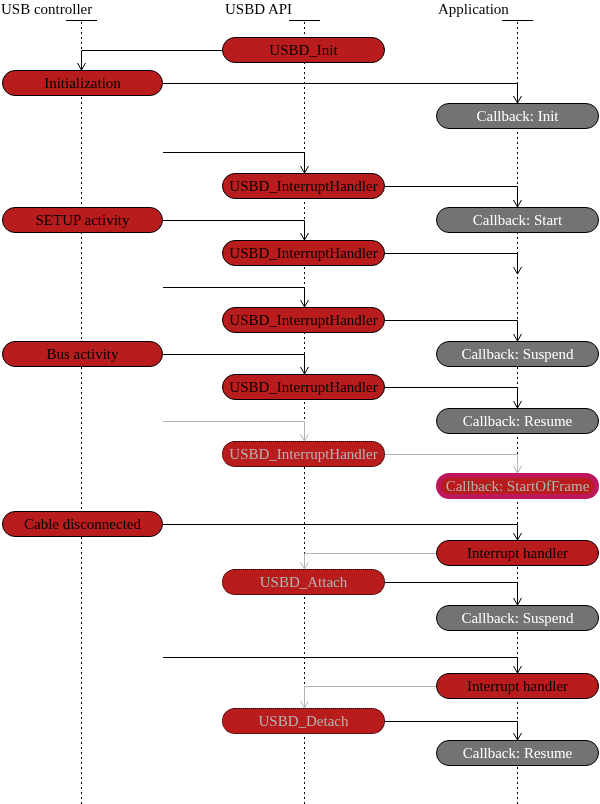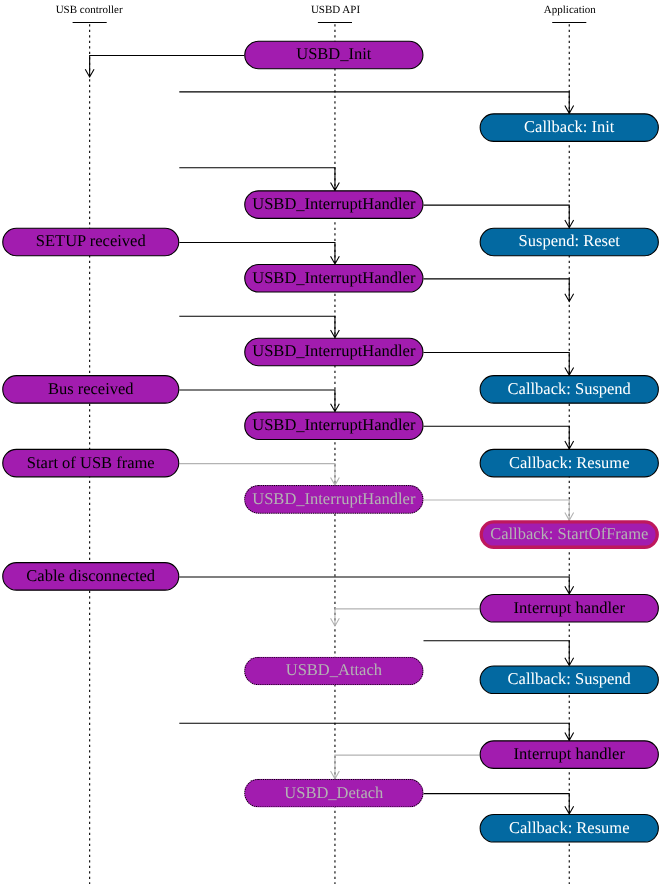--- a/index.html
+++ b/index.html
@@ -22,8 +22,8 @@
     top: 1px;
     height: 17px;
     width: 160px;
-    text-align: center;
-    font-size: 10px;
+    text-align: left;
+    font-size: 15px;
     line-height: 17px;
     white-space: nowrap;
   }

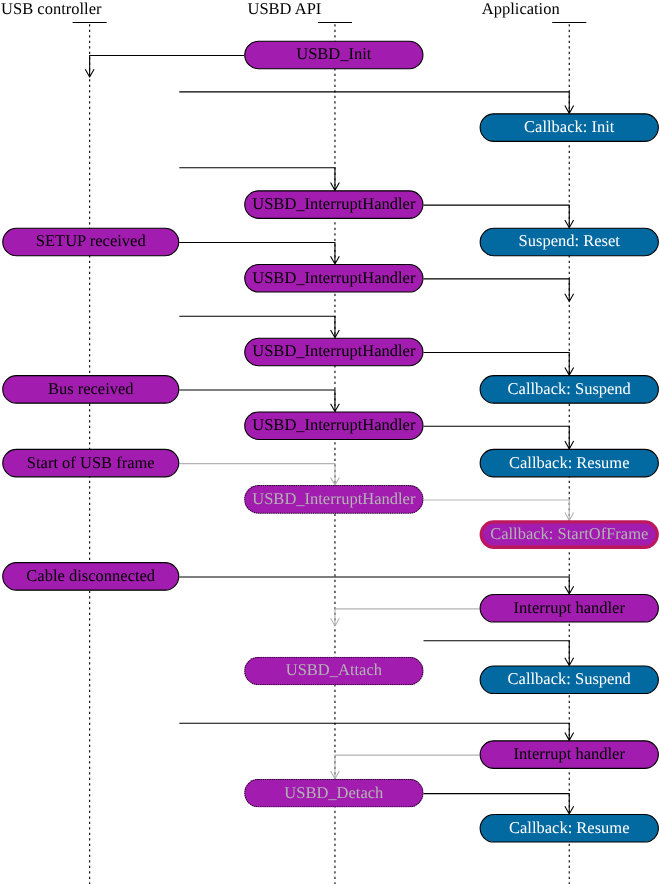--- a/index.html
+++ b/index.html
@@ -38,7 +38,7 @@
     font-size: 15px;
     line-height: 24px;
     white-space: nowrap;
-    background: #a21caf;
+    background: #b91c1c;
   }
   .col-left  { left: 2px;   width: 161px; }
   .col-mid   { left: 222px; width: 163px; }

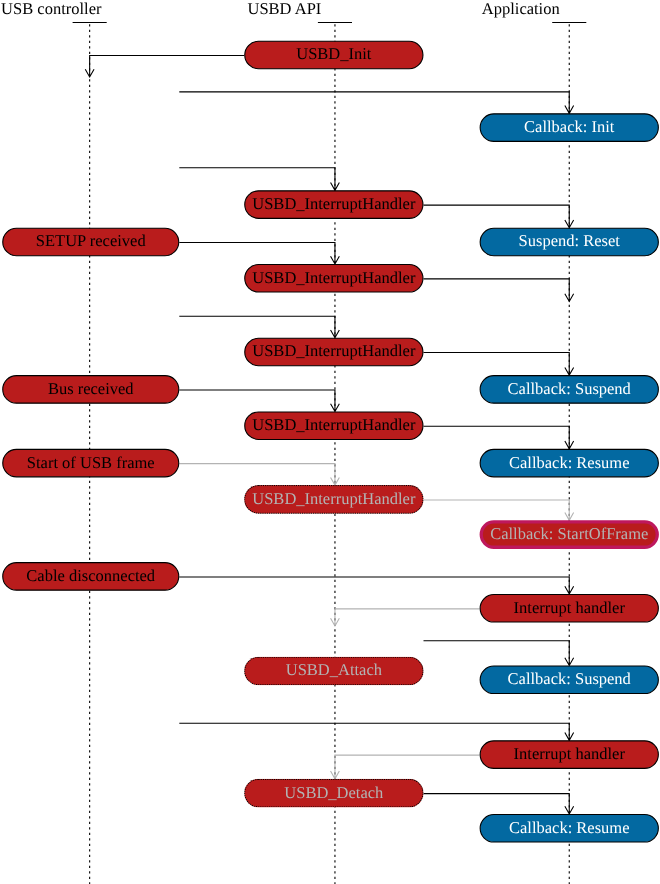--- a/index.html
+++ b/index.html
@@ -97,6 +97,7 @@
   <div class="col-header" style="left:225px">USBD API</div>
 
   <div class="node col-mid solid" style="top:37px">USBD_Init</div>
+  <div class="node col-left solid" style="top:70px">Initialization</div>
   <div class="node col-right black" style="top:103px">Callback: Init</div>
 
   <div class="node col-mid solid" style="top:173px">USBD_InterruptHandler</div>

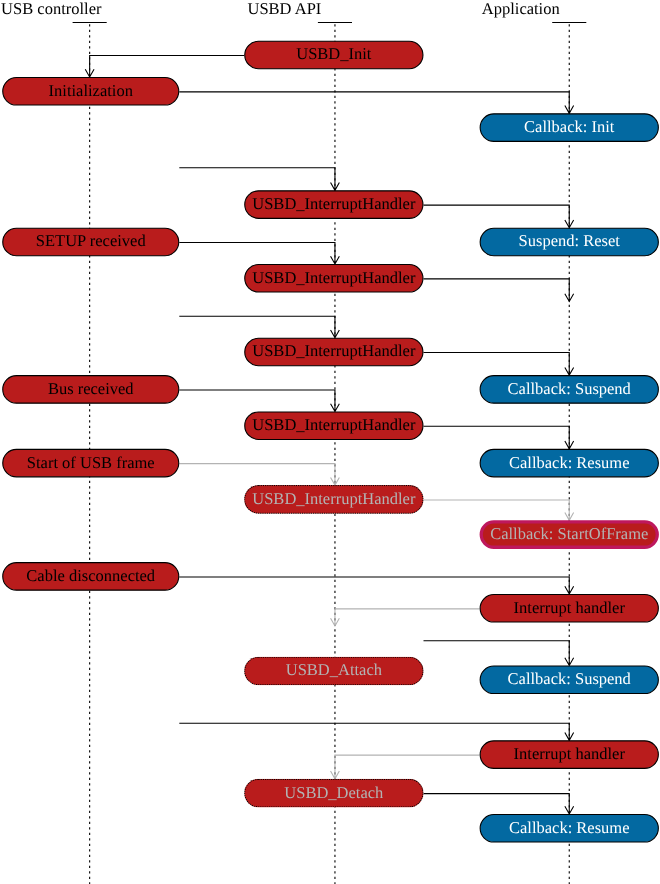--- a/index.html
+++ b/index.html
@@ -44,7 +44,7 @@
   .col-mid   { left: 222px; width: 163px; }
   .col-right { left: 436px; width: 163px; }
   .solid { border: 1px solid #000000; color: #000000; }
-  .black { border: 1px solid #000000; background: #0369a1; color: #ffffff; }
+  .black { border: 1px solid #000000; background: #737373; color: #ffffff; }
   .ghost-dotted { border: 1px dotted #000000; color: #b3b3b3; }
   .ghost-solid  { border: 3px solid #be185d; color: #b3b3b3; }
 </style>

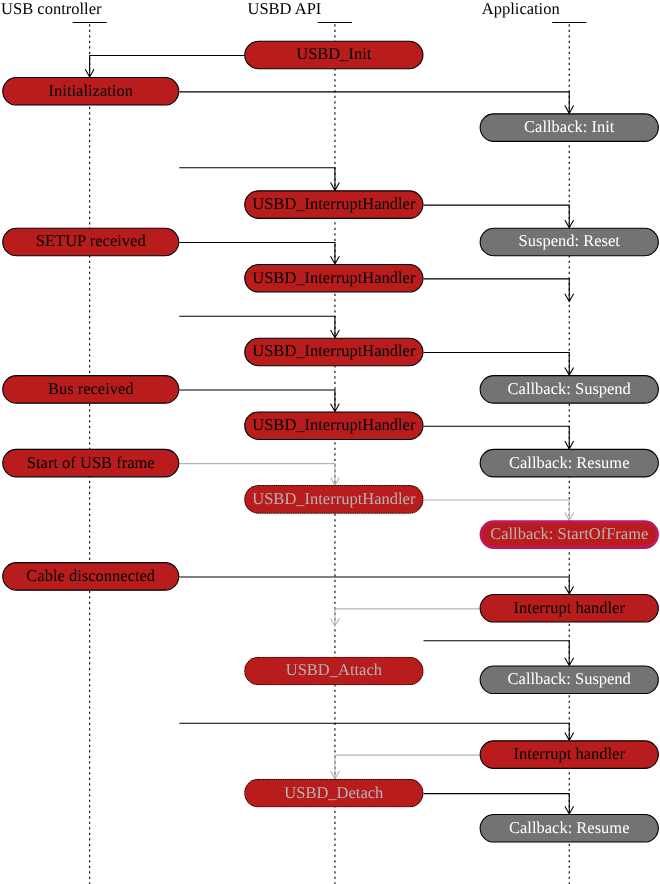--- a/index.html
+++ b/index.html
@@ -101,7 +101,7 @@
   <div class="node col-right black" style="top:103px">Callback: Init</div>
 
   <div class="node col-mid solid" style="top:173px">USBD_InterruptHandler</div>
-  <div class="node col-left solid" style="top:207px">SETUP received</div>
+  <div class="node col-left solid" style="top:207px">SETUP activity</div>
   <div class="node col-right black" style="top:207px">Suspend: Reset</div>
 
   <div class="node col-mid solid" style="top:240px">USBD_InterruptHandler</div>

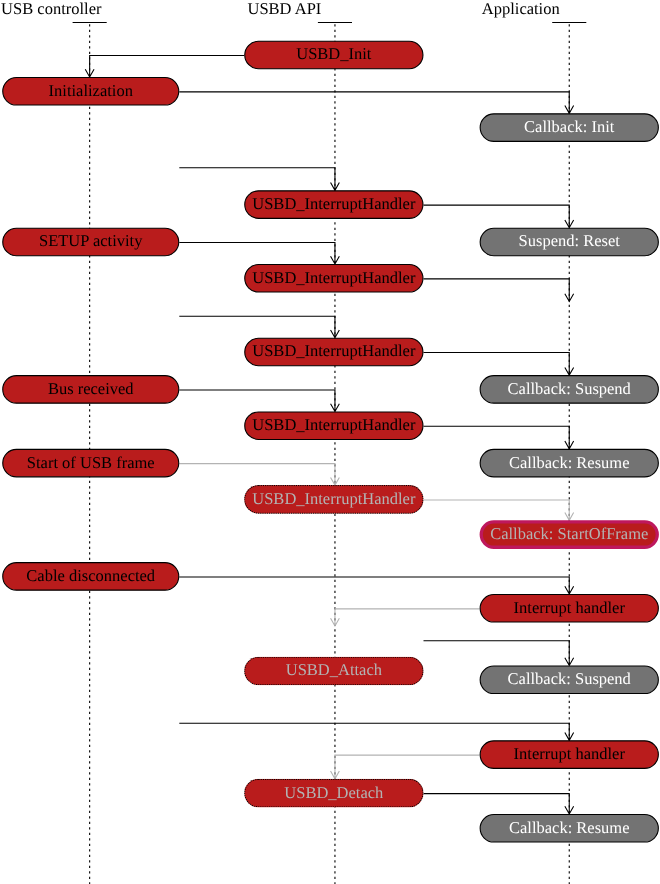--- a/index.html
+++ b/index.html
@@ -102,7 +102,7 @@
 
   <div class="node col-mid solid" style="top:173px">USBD_InterruptHandler</div>
   <div class="node col-left solid" style="top:207px">SETUP activity</div>
-  <div class="node col-right black" style="top:207px">Suspend: Reset</div>
+  <div class="node col-right black" style="top:207px">Callback: Start</div>
 
   <div class="node col-mid solid" style="top:240px">USBD_InterruptHandler</div>
 

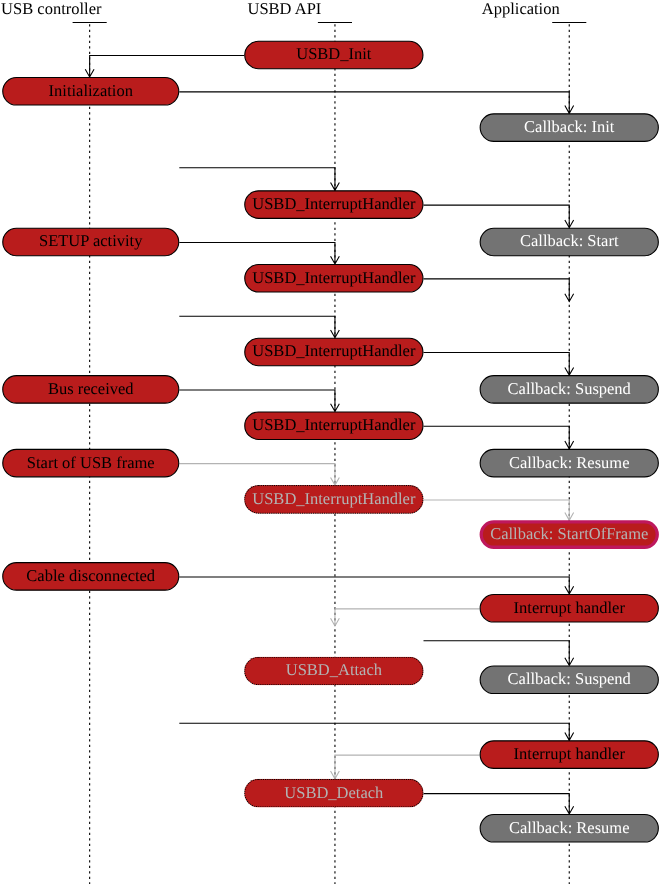--- a/index.html
+++ b/index.html
@@ -107,7 +107,7 @@
   <div class="node col-mid solid" style="top:240px">USBD_InterruptHandler</div>
 
   <div class="node col-mid solid" style="top:307px">USBD_InterruptHandler</div>
-  <div class="node col-left solid" style="top:341px">Bus received</div>
+  <div class="node col-left solid" style="top:341px">Bus activity</div>
   <div class="node col-right black" style="top:341px">Callback: Suspend</div>
 
   <div class="node col-mid solid" style="top:374px">USBD_InterruptHandler</div>

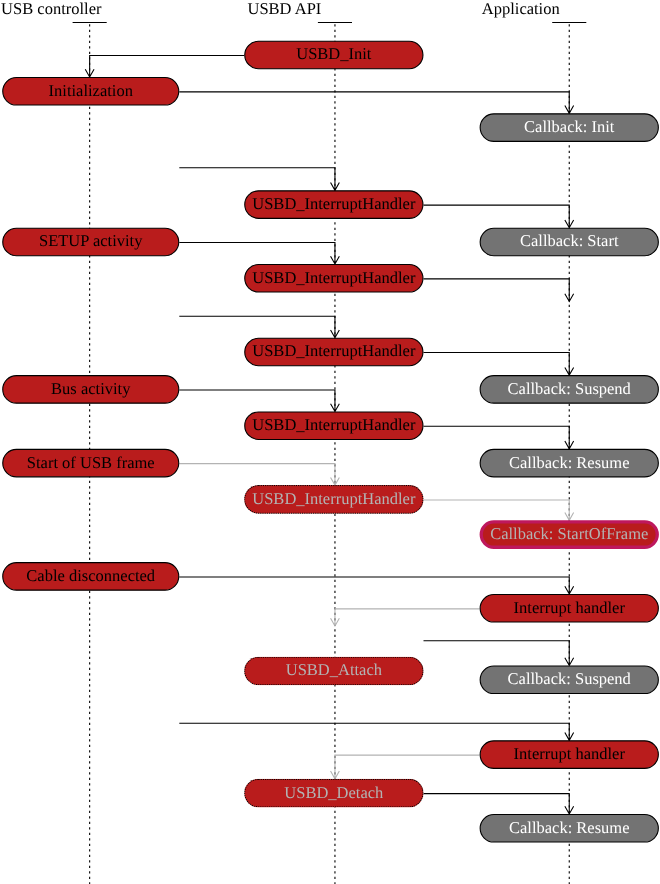--- a/index.html
+++ b/index.html
@@ -111,7 +111,6 @@
   <div class="node col-right black" style="top:341px">Callback: Suspend</div>
 
   <div class="node col-mid solid" style="top:374px">USBD_InterruptHandler</div>
-  <div class="node col-left solid" style="top:408px">Start of USB frame</div>
   <div class="node col-right black" style="top:408px">Callback: Resume</div>
 
   <div class="node col-mid ghost-dotted" style="top:441px">USBD_InterruptHandler</div>

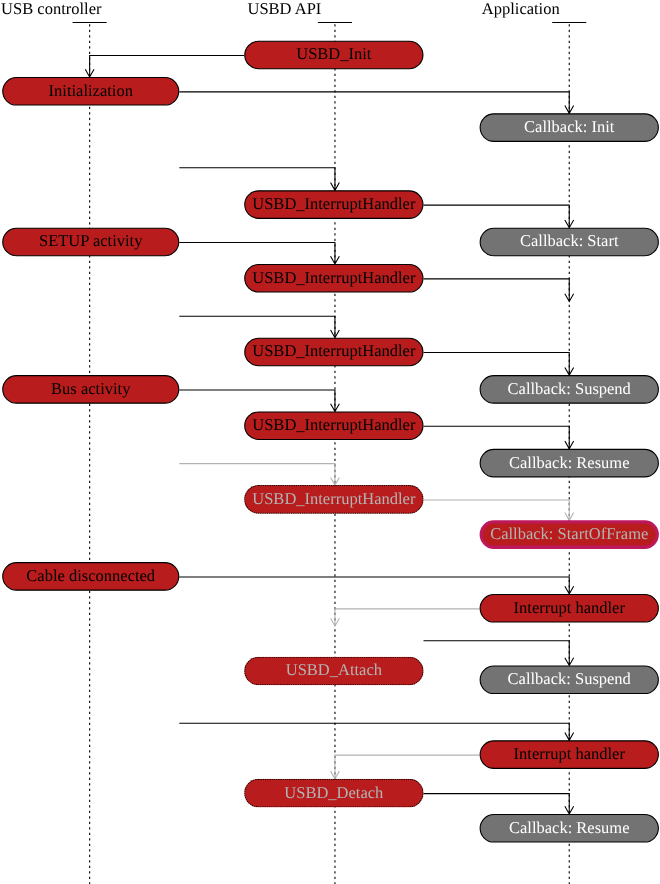--- a/index.html
+++ b/index.html
@@ -46,7 +46,7 @@
   .solid { border: 1px solid #000000; color: #000000; }
   .black { border: 1px solid #000000; background: #737373; color: #ffffff; }
   .ghost-dotted { border: 1px dotted #000000; color: #b3b3b3; }
-  .ghost-solid  { border: 3px solid #be185d; color: #b3b3b3; }
+  .ghost-solid  { border: 5px solid #be185d; color: #b3b3b3; }
 </style>
 </head>
 <body>

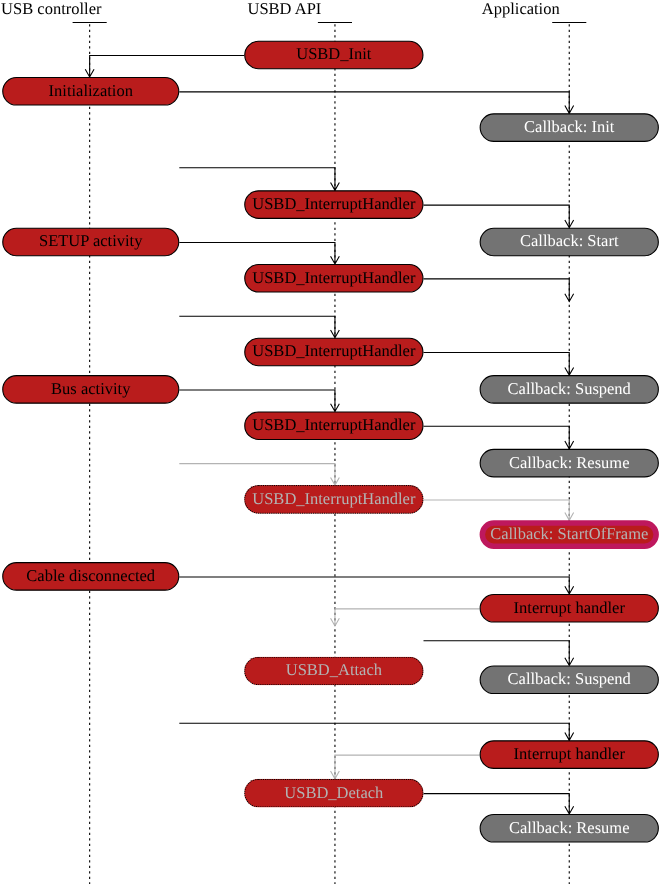--- a/index.html
+++ b/index.html
@@ -118,7 +118,7 @@
 
   <div class="node col-left solid" style="top:511px">Cable disconnected</div>
   <div class="node col-right solid" style="top:540px">Interrupt handler</div>
-  <div class="node col-mid ghost-dotted" style="top:597px">USBD_Attach</div>
+  <div class="node col-mid ghost-dotted" style="top:569px">USBD_Attach</div>
   <div class="node col-right black" style="top:605px">Callback: Suspend</div>
 
   <div class="node col-right solid" style="top:673px">Interrupt handler</div>

